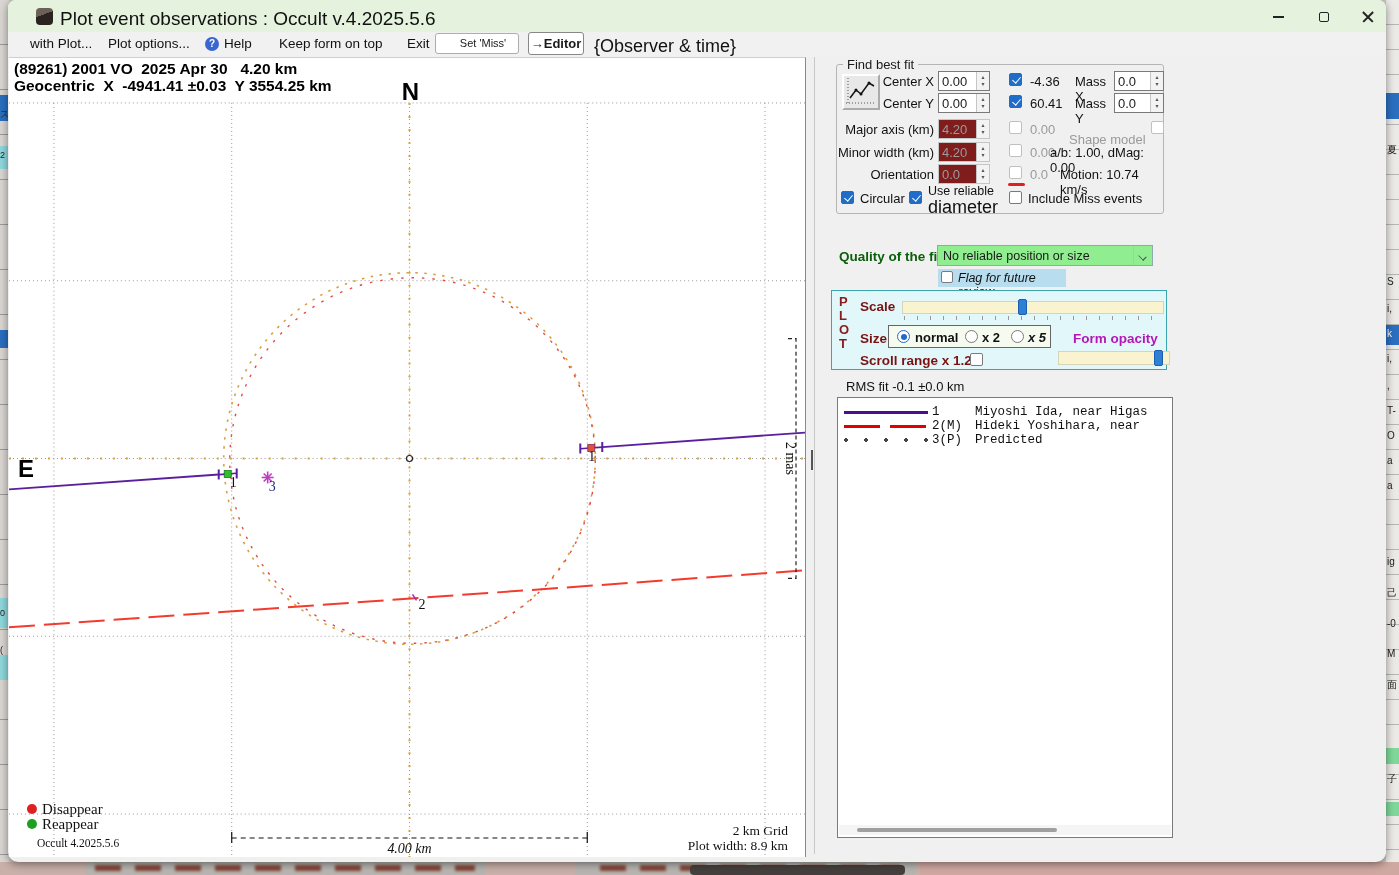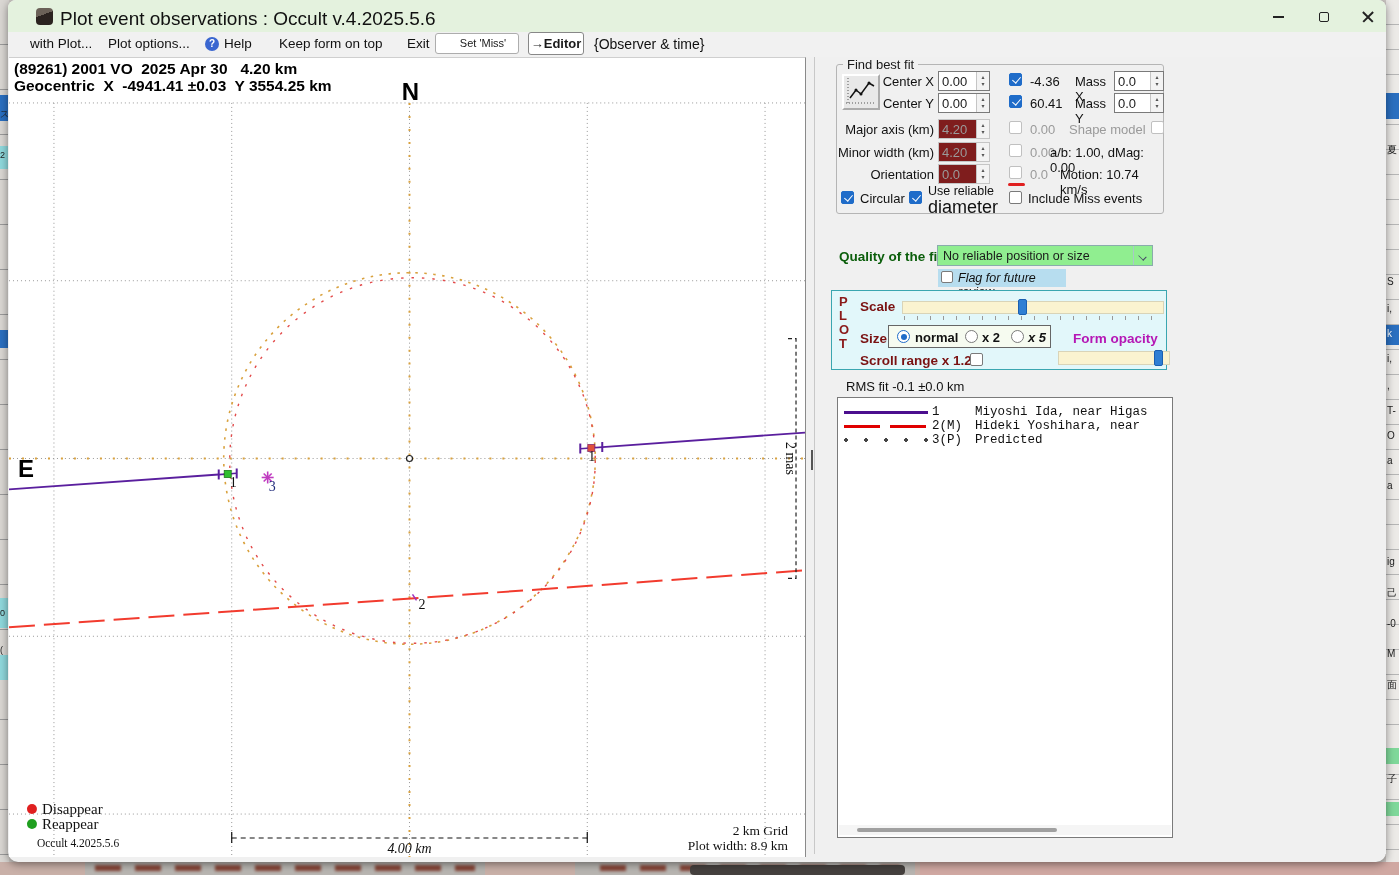--- a/index.html
+++ b/index.html
@@ -175,7 +175,7 @@
     <span class="menu-item" style="left:399px;">Exit</span>
     <div class="mini-btn" style="left:427px;top:1px;width:84px;height:21px;font-size:11px;line-height:19px;padding-left:12px;">Set 'Miss' Times</div>
     <div class="mini-btn" style="left:520px;top:0;width:56px;height:23px;font-size:13px;font-weight:bold;line-height:21px;border-color:#888;">→Editor</div>
-    <span class="menu-item" style="left:586px;font-size:14px;">{Observer &amp; time}</span>
+    <span class="menu-item" style="left:586px;font-size:18px;">{Observer &amp; time}</span>
   </div>
 
   <svg class="plot-svg" width="797" height="800" viewBox="0 0 797 800">

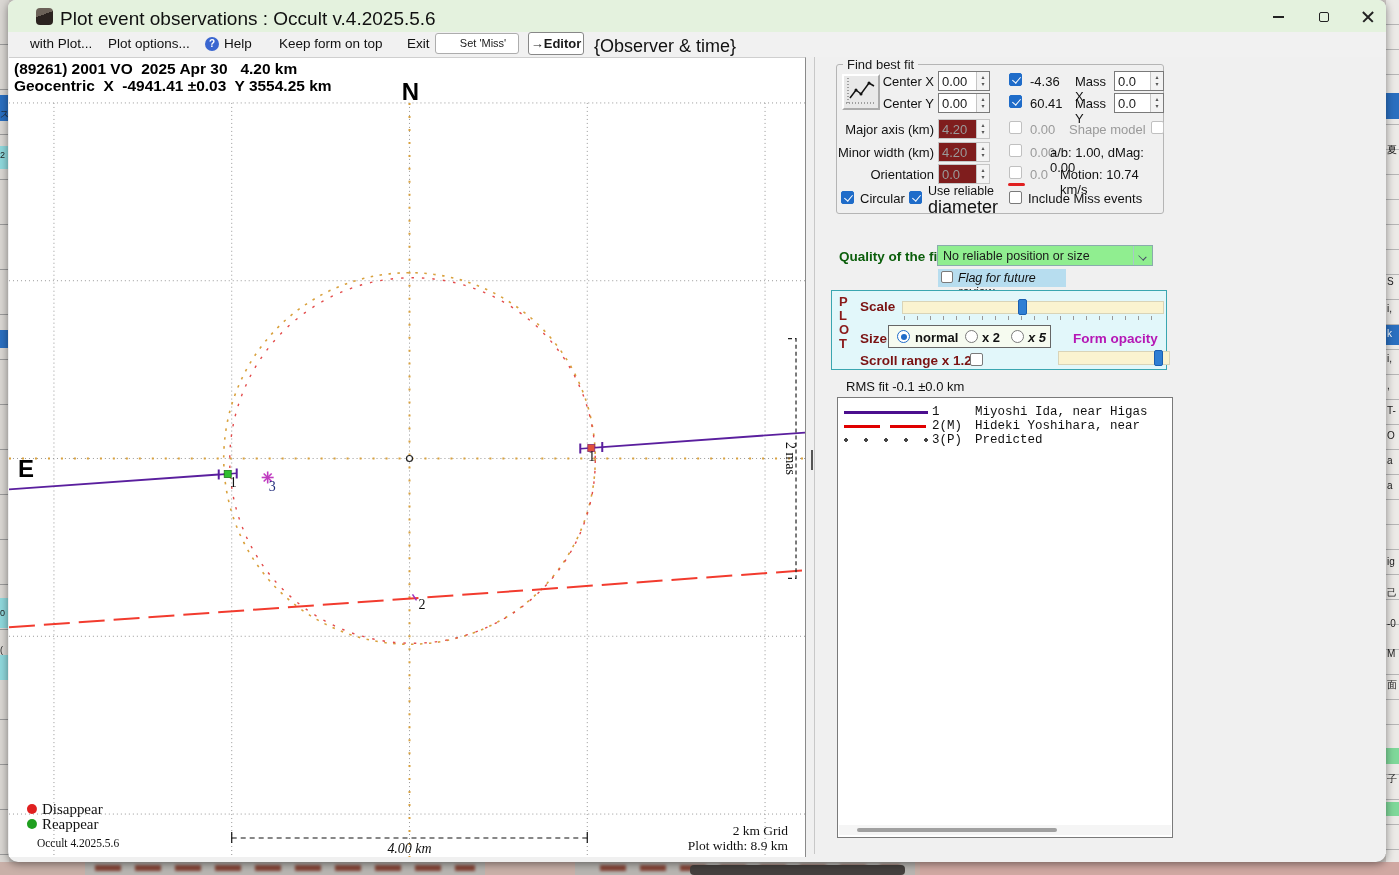--- a/index.html
+++ b/index.html
@@ -318,7 +318,7 @@
       </div>
       <span class="cb dis" style="left:172px;top:56px;"></span>
       <span class="val-text gray" style="left:193px;top:57px;">0.00</span>
-      <span class="rlabel gray" style="left:232px;top:57px;width:80px;text-align:left;">Shape model</span>
+      <span class="rlabel gray" style="left:232px;top:67px;width:80px;text-align:left;">Shape model</span>
       <span class="cb dis" style="left:314px;top:56px;"></span>
 
       <span class="rlabel" style="left:0;top:80px;width:97px;">Minor width (km)</span>

